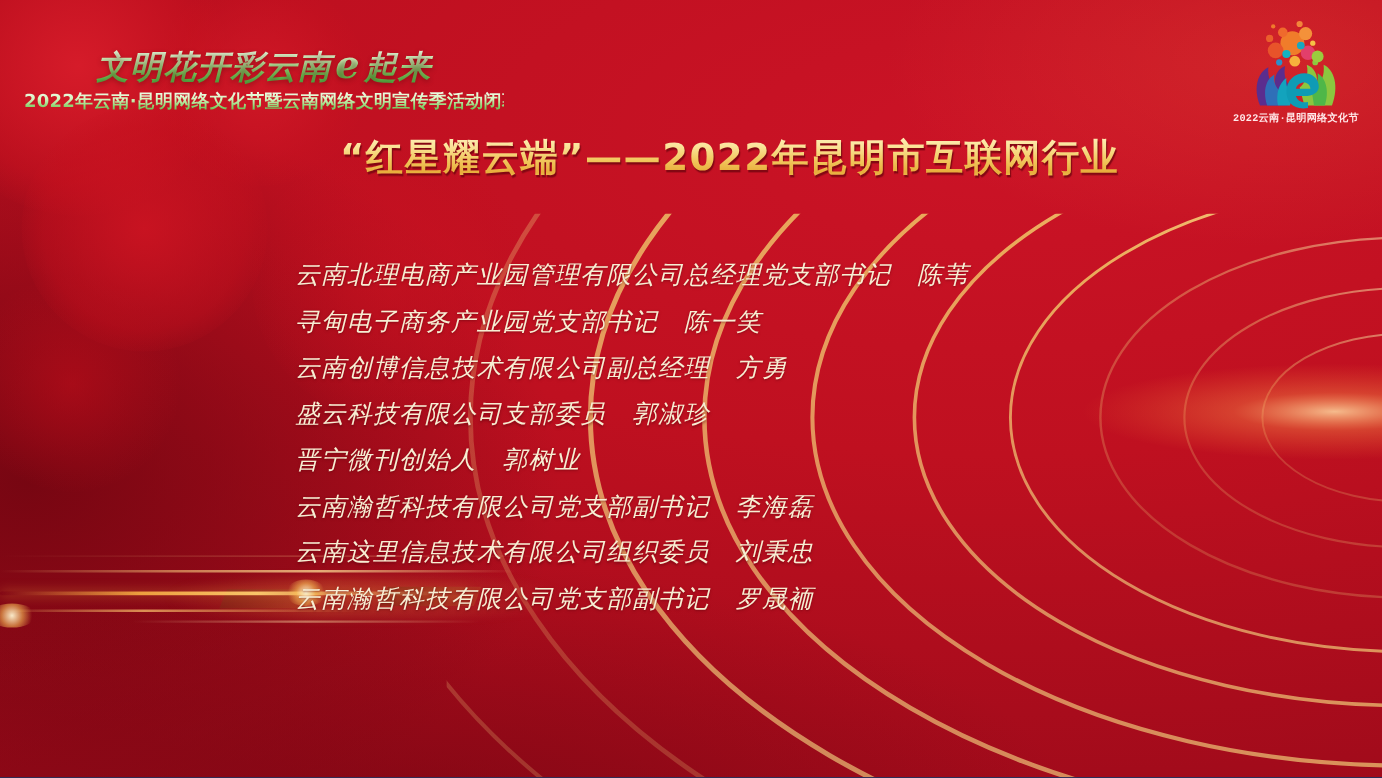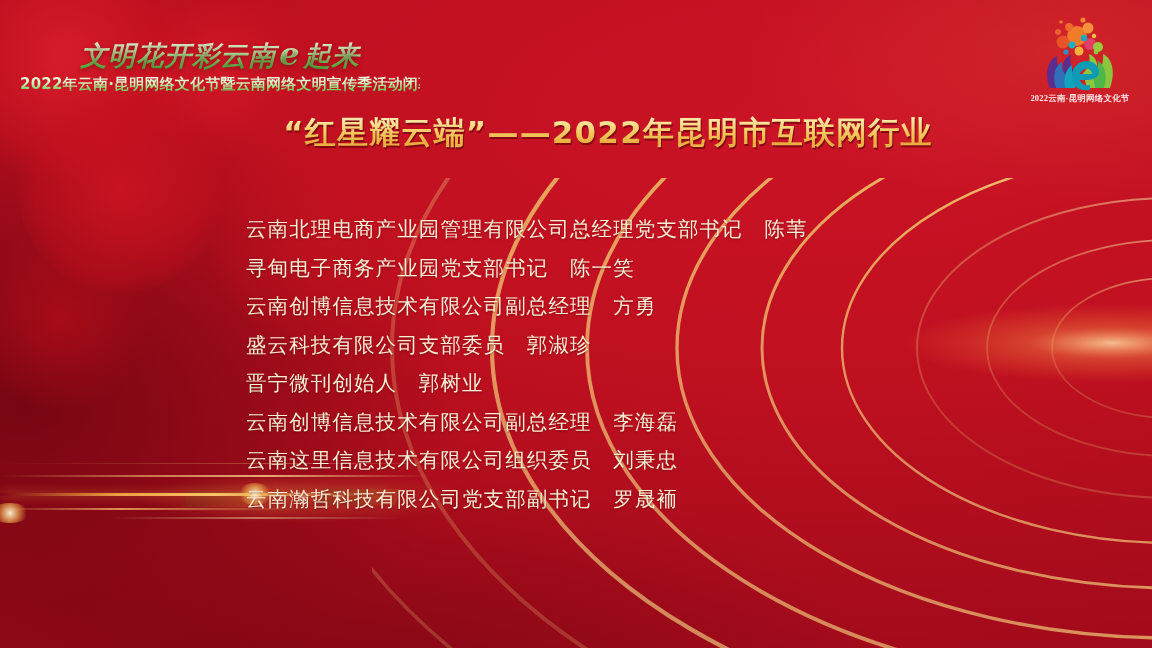--- a/index.html
+++ b/index.html
@@ -176,7 +176,7 @@
   .festival-emblem { width: 96px; height: 78px; margin: 0 auto; display: block; }
   .festival-caption {
     margin-top: 1px;
-    font-family: Liberation Serif, serif;
+    font-family: Liberation Mono, monospace;
     font-size: 8.5px;
     font-weight: 700;
     color: #ffe9ea;

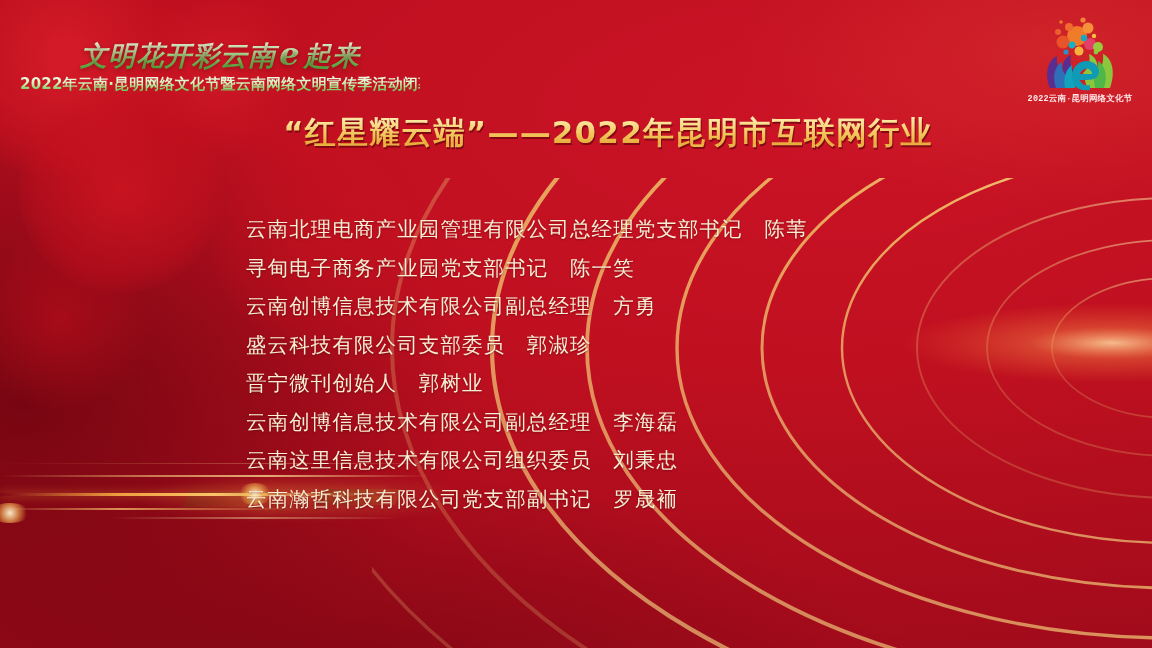--- a/index.html
+++ b/index.html
@@ -215,6 +215,7 @@
     left: 0;
     top: 210px;
     width: 1042px;
+    font-style: italic;
   }
   .list-row {
     height: 38.5px;

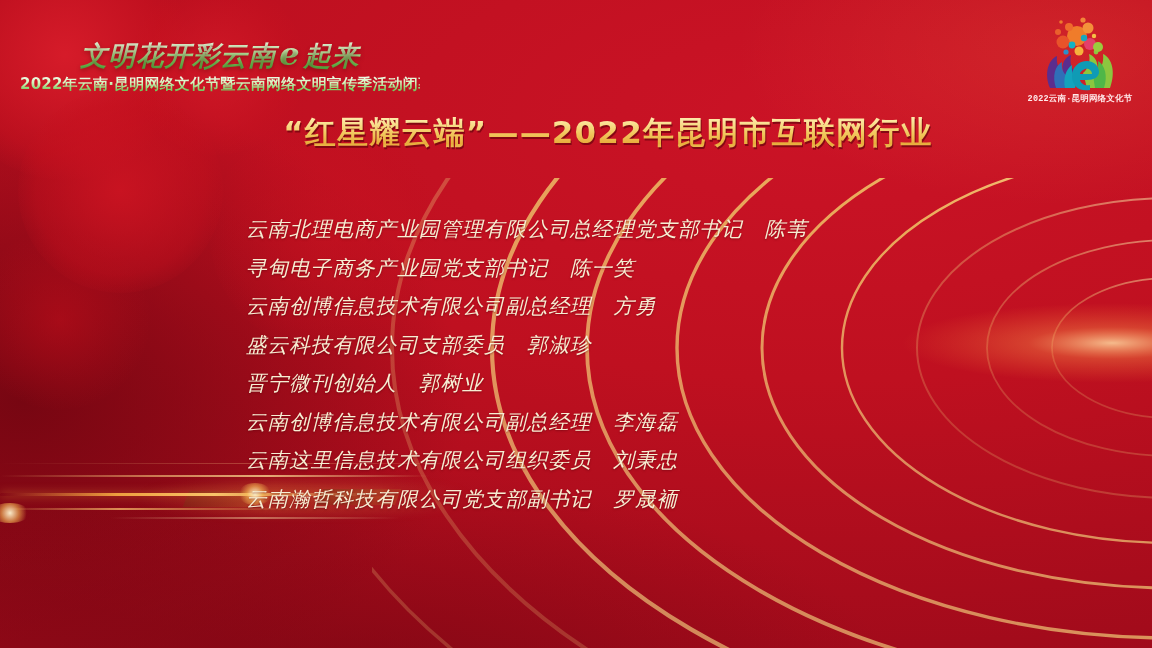--- a/index.html
+++ b/index.html
@@ -348,7 +348,7 @@
     <div class="list-row">云南创博信息技术有限公司副总经理　方勇</div>
     <div class="list-row">盛云科技有限公司支部委员　郭淑珍</div>
     <div class="list-row">晋宁微刊创始人　郭树业</div>
-    <div class="list-row">云南创博信息技术有限公司副总经理　李海磊</div>
+    <div class="list-row">云南瀚哲科技有限公司党支部副书记　李海磊</div>
     <div class="list-row">云南这里信息技术有限公司组织委员　刘秉忠</div>
     <div class="list-row">云南瀚哲科技有限公司党支部副书记　罗晟袻</div>
   </div>

